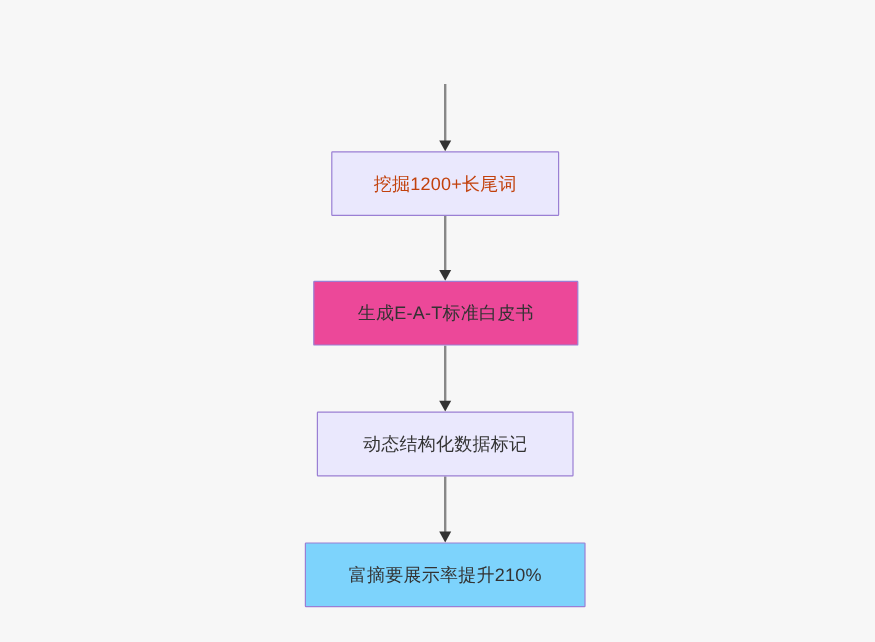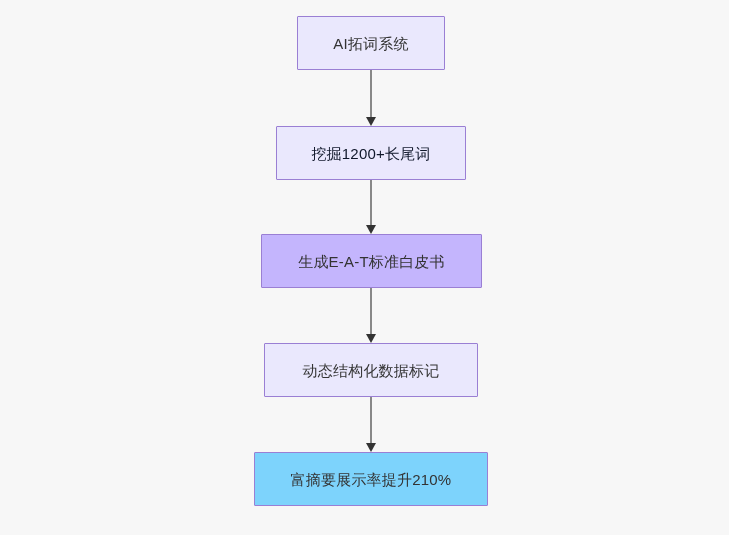--- a/index.html
+++ b/index.html
@@ -75,9 +75,6 @@
     </svg>
   </div>
 
-  <div class="node" id="node-0" style="left: 297px; top: 16px; width: 148px; height: 54px; background: rgb(234, 232, 253); border-color: rgb(154, 127, 212); color: rgb(51, 51, 51);">
-    <span class="node-label">AI拓词系统</span>
-  </div>
   <div class="node" id="node-1" style="left: 276px; top: 126px; width: 190px; height: 54px; background: rgb(234, 232, 253); border-color: rgb(154, 127, 212); color: #0f172a;">
     <span class="node-label">挖掘1200+长尾词</span>
   </div>

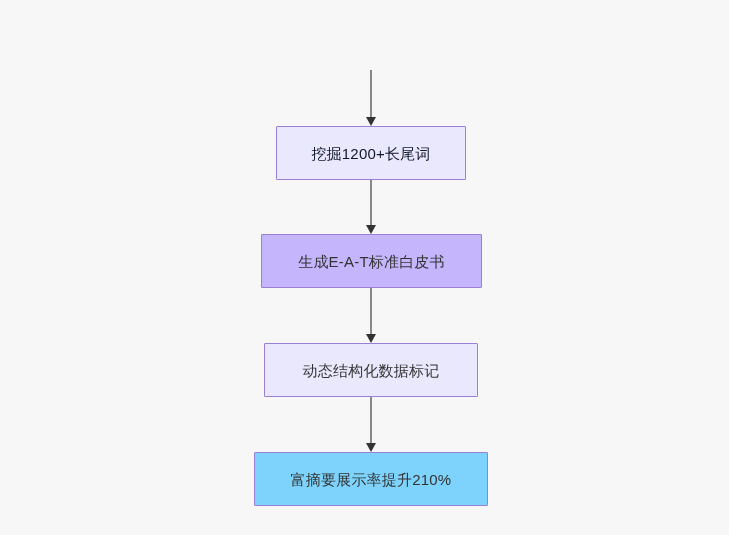--- a/index.html
+++ b/index.html
@@ -75,7 +75,7 @@
     </svg>
   </div>
 
-  <div class="node" id="node-1" style="left: 276px; top: 126px; width: 190px; height: 54px; background: rgb(234, 232, 253); border-color: rgb(154, 127, 212); color: #0f172a;">
+  <div class="node" id="node-1" style="left: 276px; top: 126px; width: 190px; height: 54px; background: rgb(234, 232, 253); border-color: rgb(154, 127, 212); color: #c2410c;">
     <span class="node-label">挖掘1200+长尾词</span>
   </div>
   <div class="node" id="node-2" style="left: 261px; top: 234px; width: 221px; height: 54px; background: #c4b5fd; border-color: rgb(154, 127, 212); color: rgb(51, 51, 51);">

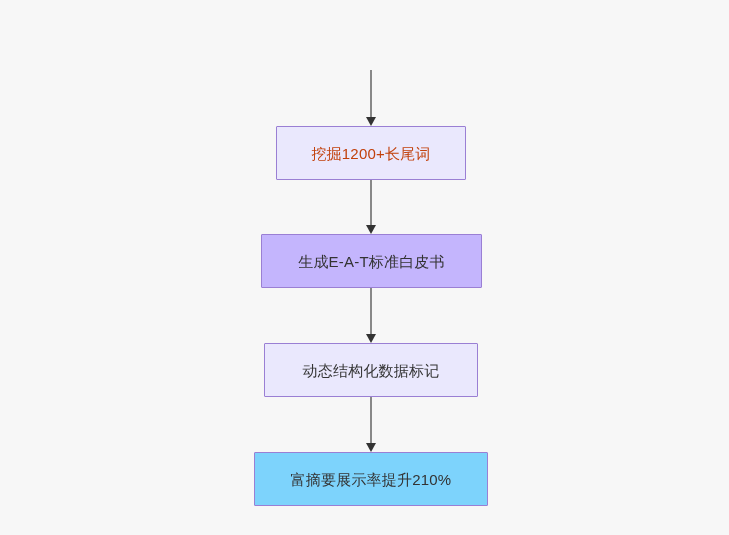--- a/index.html
+++ b/index.html
@@ -78,7 +78,7 @@
   <div class="node" id="node-1" style="left: 276px; top: 126px; width: 190px; height: 54px; background: rgb(234, 232, 253); border-color: rgb(154, 127, 212); color: #c2410c;">
     <span class="node-label">挖掘1200+长尾词</span>
   </div>
-  <div class="node" id="node-2" style="left: 261px; top: 234px; width: 221px; height: 54px; background: #c4b5fd; border-color: rgb(154, 127, 212); color: rgb(51, 51, 51);">
+  <div class="node" id="node-2" style="left: 261px; top: 234px; width: 221px; height: 54px; background: #ec4899; border-color: rgb(154, 127, 212); color: rgb(51, 51, 51);">
     <span class="node-label">生成E-A-T标准白皮书</span>
   </div>
   <div class="node" id="node-3" style="left: 264px; top: 343px; width: 214px; height: 54px; background: rgb(234, 232, 253); border-color: rgb(154, 127, 212); color: rgb(51, 51, 51);">

